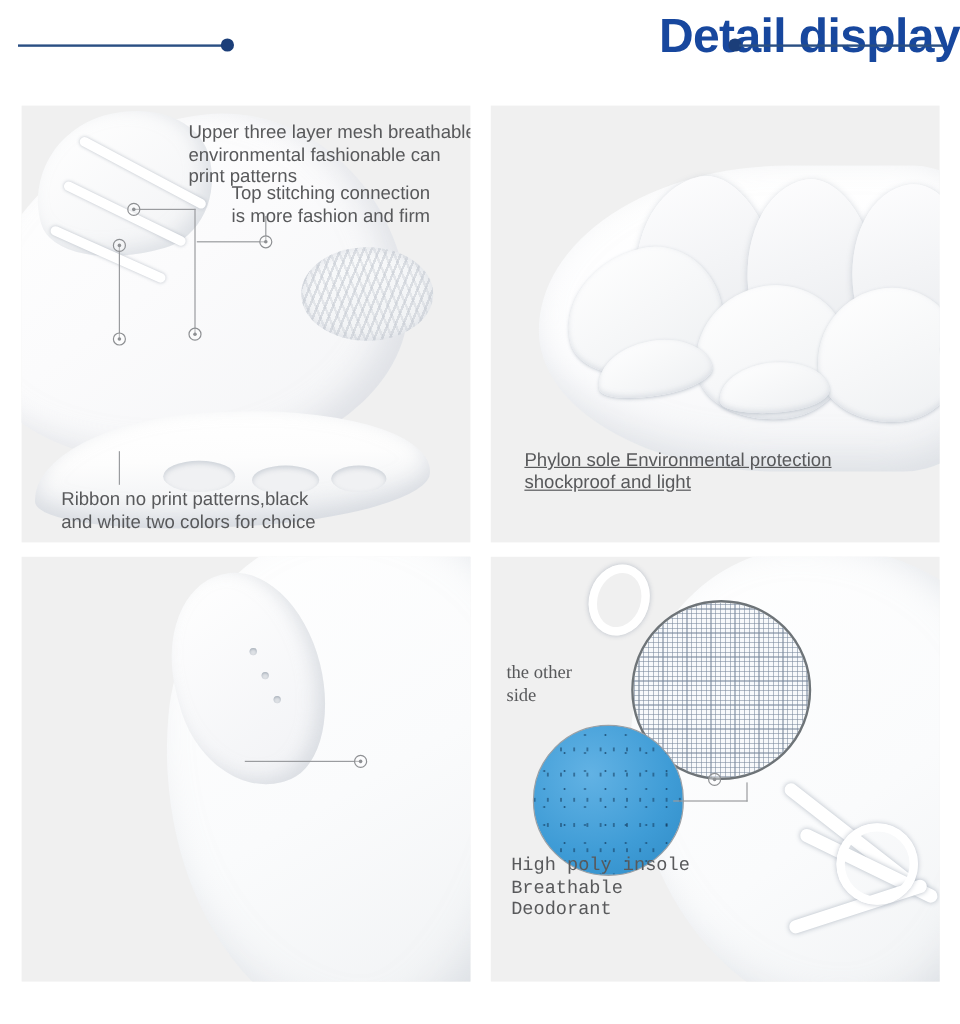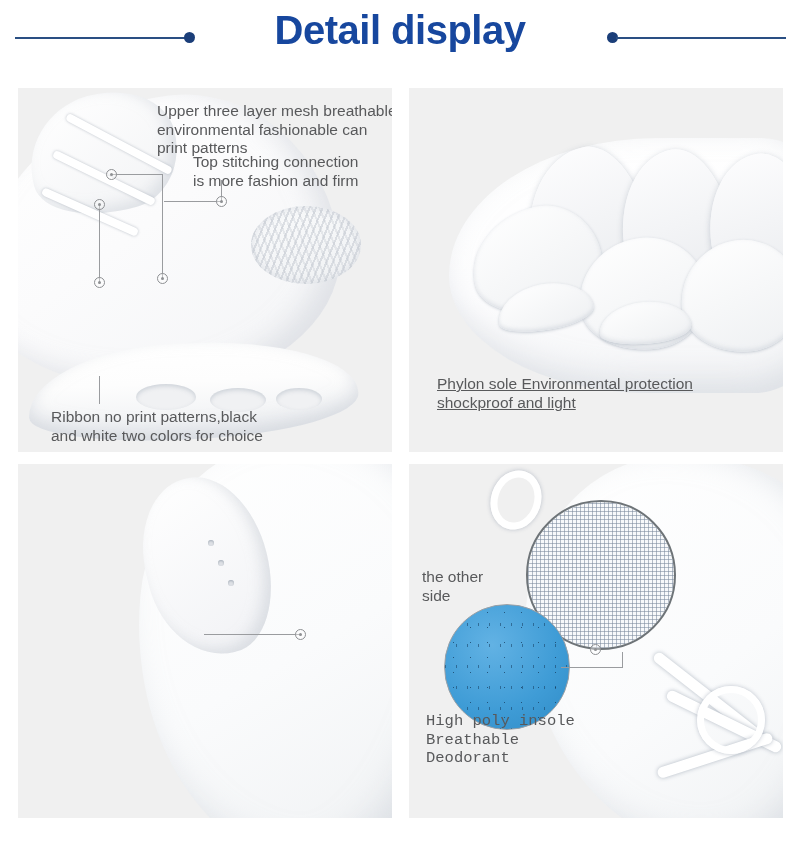--- a/index.html
+++ b/index.html
@@ -25,7 +25,7 @@
     position: absolute;
     left: 0; top: 8px;
     width: 800px;
-    text-align: center;
+    text-align: right;
     font-size: 40px;
     font-weight: bold;
     color: #17479e;

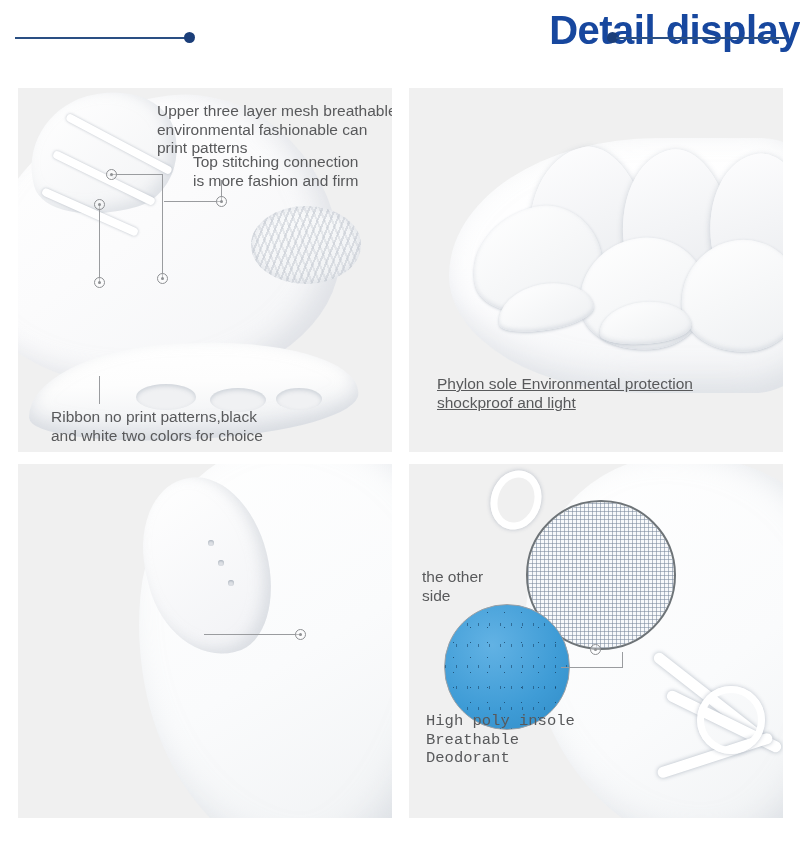--- a/index.html
+++ b/index.html
@@ -374,7 +374,7 @@
   <div class="lead-line lead-v" style="left:213px; top:188px; height:16px;"></div>
   <div class="marker" style="left:181px; top:180px;"></div>
 
-  <div class="callout-text" style="left:13px; top:104px; width:110px;">the other
+  <div class="callout-text" style="left:13px; top:88px; width:110px;font-family:Liberation Serif, serif;">the other
 side</div>
 
   <div class="callout-text" style="left:17px; top:248px; width:200px;font-family:Liberation Mono, monospace;">High poly insole

